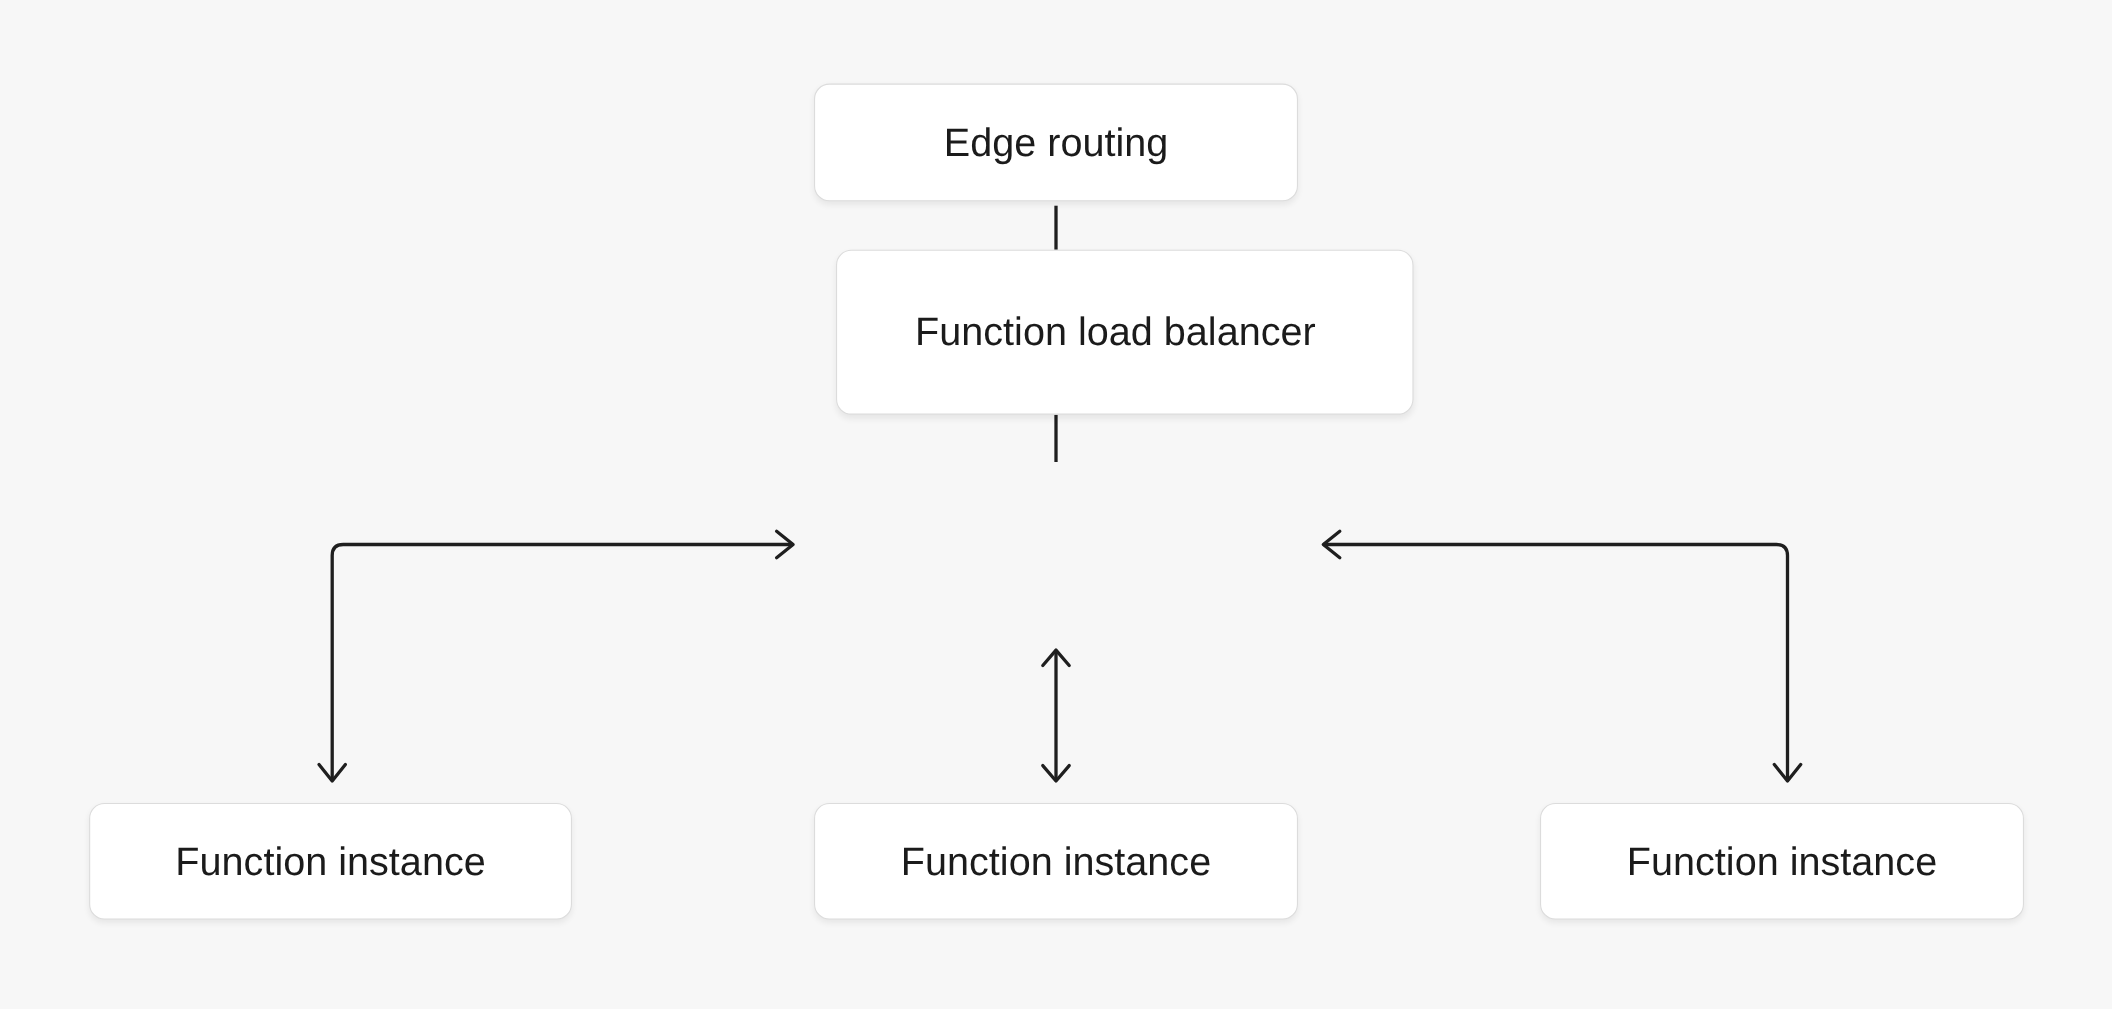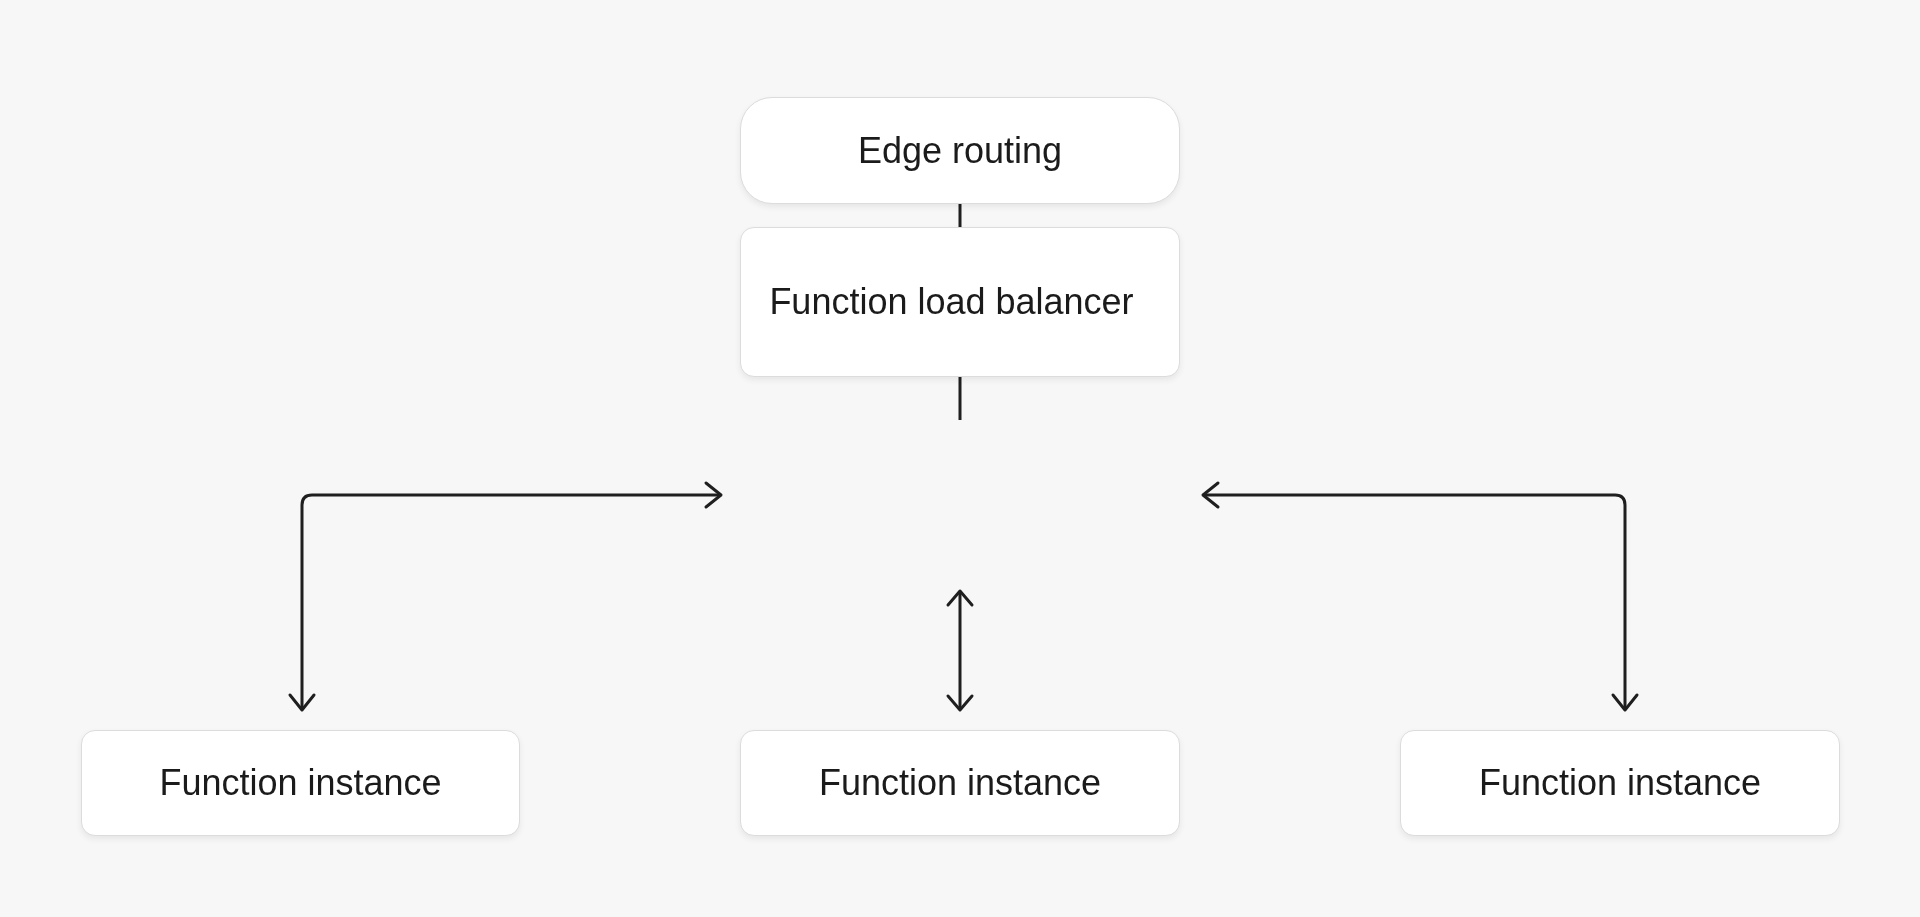--- a/index.html
+++ b/index.html
@@ -85,7 +85,7 @@
     </g>
   </svg>
 
-  <div class="node" style="left:740px; top:97px;  width:440px; height:107px;border-radius:32px;">
+  <div class="node" style="left:740px; top:76px;  width:440px; height:107px;">
     <span>Edge routing</span>
   </div>
 

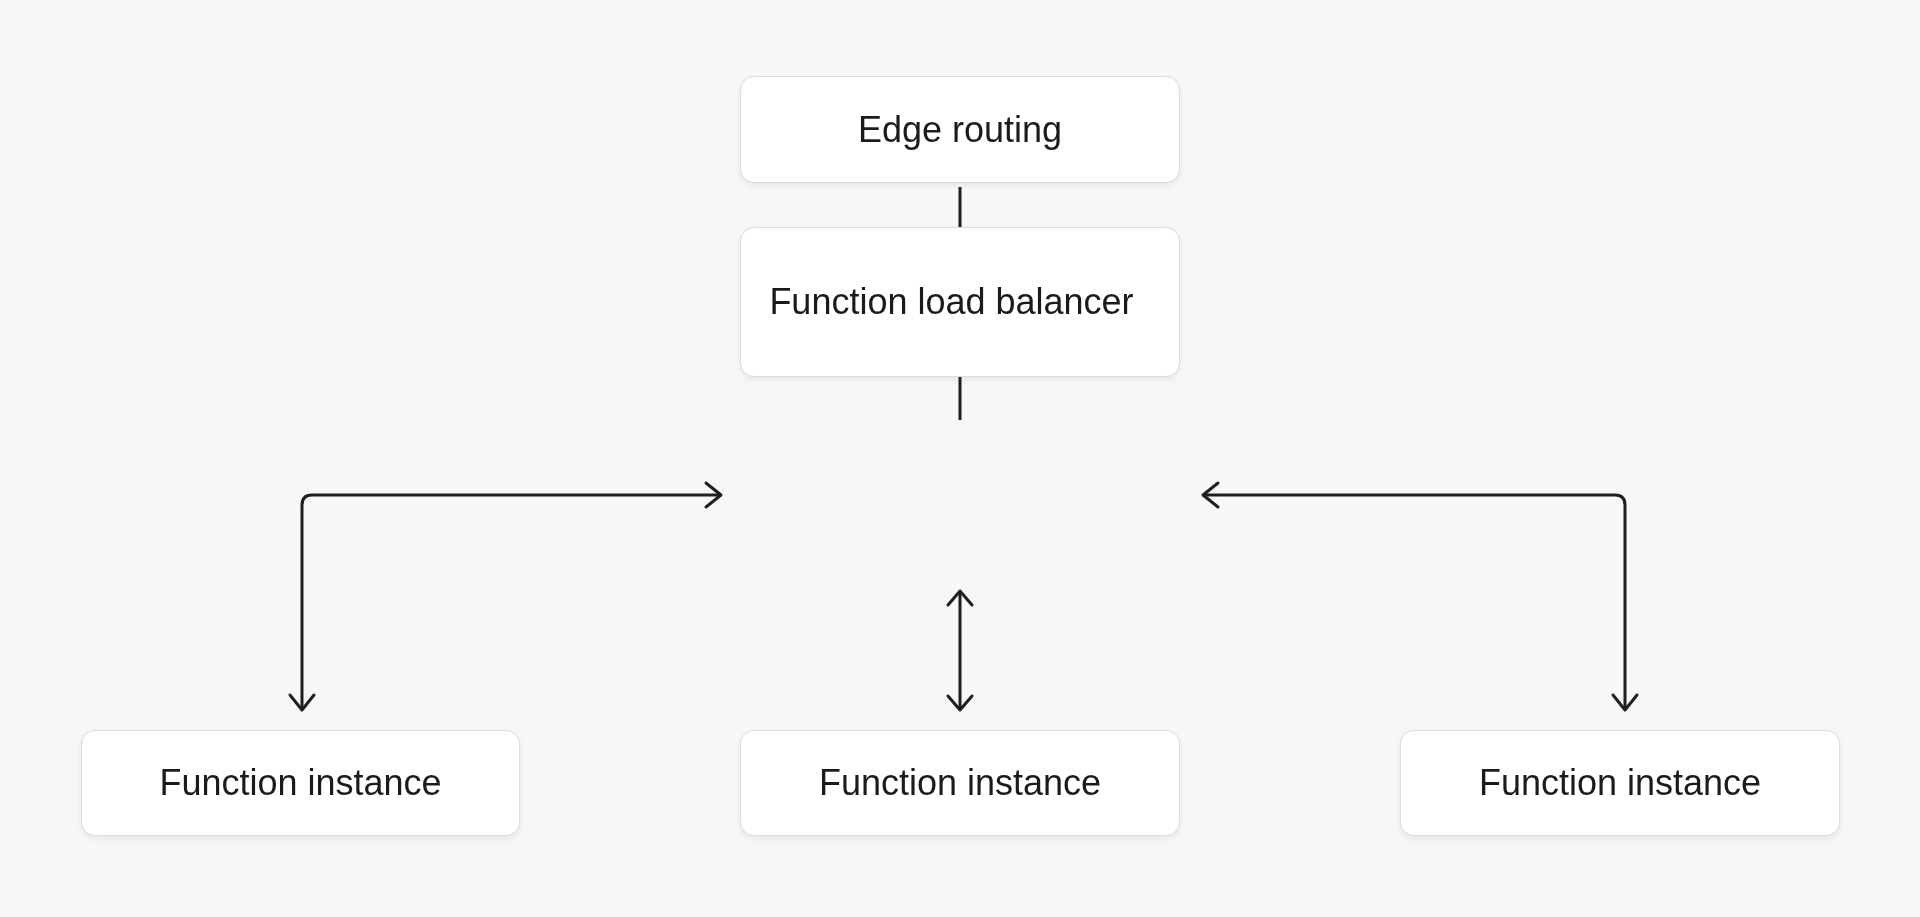--- a/index.html
+++ b/index.html
@@ -89,7 +89,7 @@
     <span>Edge routing</span>
   </div>
 
-  <div class="node" style="left:740px; top:227px; width:440px; height:150px;padding-left:28px;">
+  <div class="node" style="left:760px; top:227px; width:525px; height:150px;padding-left:28px;">
     <span>Function load balancer</span>
   </div>
 

